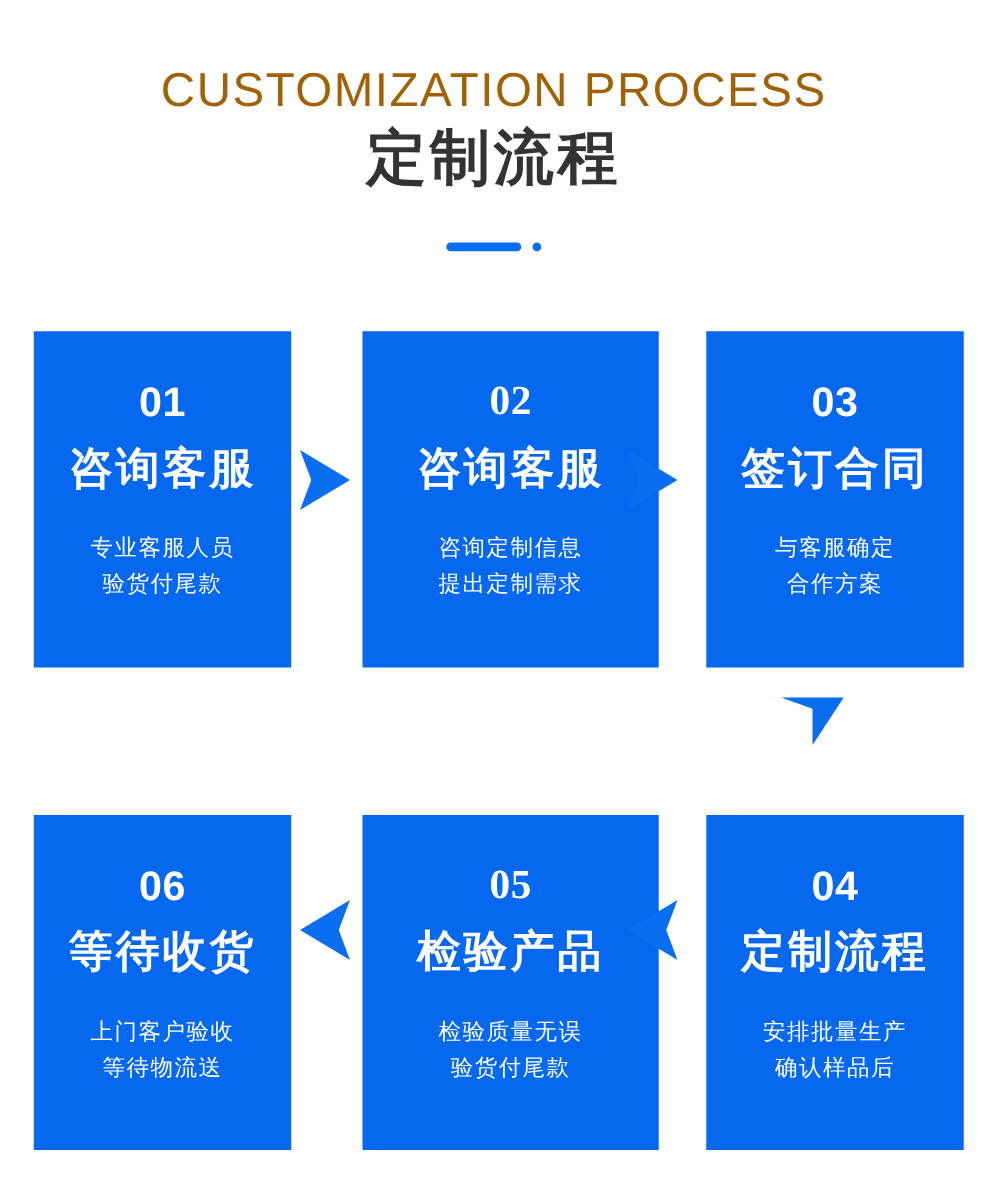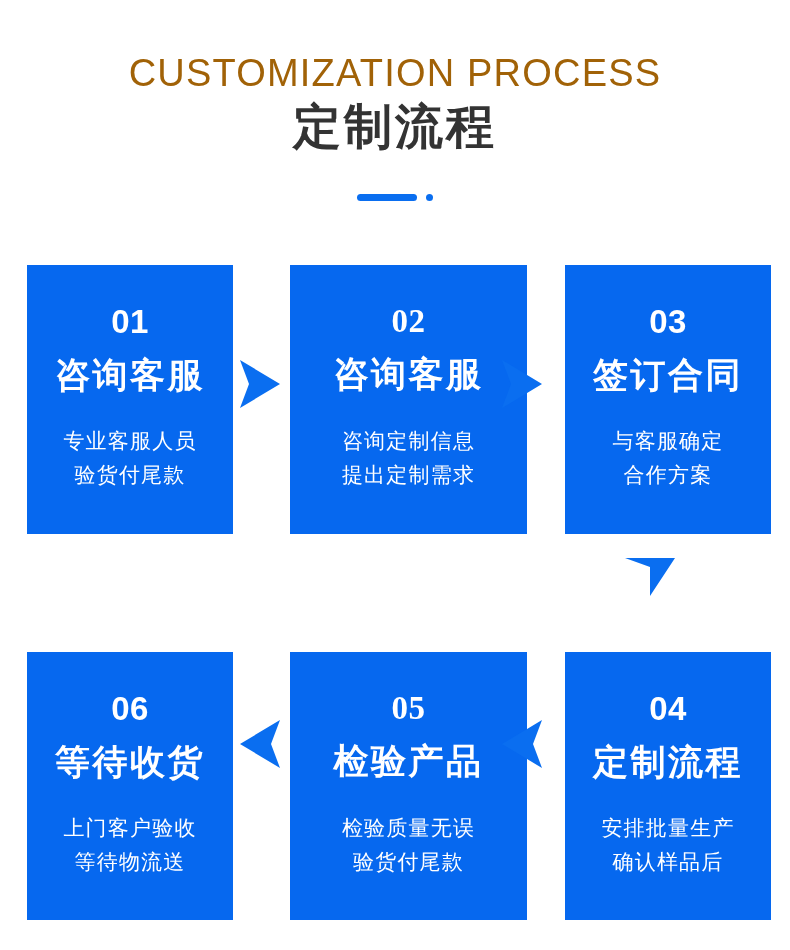--- a/index.html
+++ b/index.html
@@ -106,7 +106,7 @@
     white-space: nowrap;
   }
   .card .desc {
-    font-size: 21px;
+    font-size: 18px;
     font-weight: 400;
     line-height: 1.62;
     letter-spacing: 1.2px;

